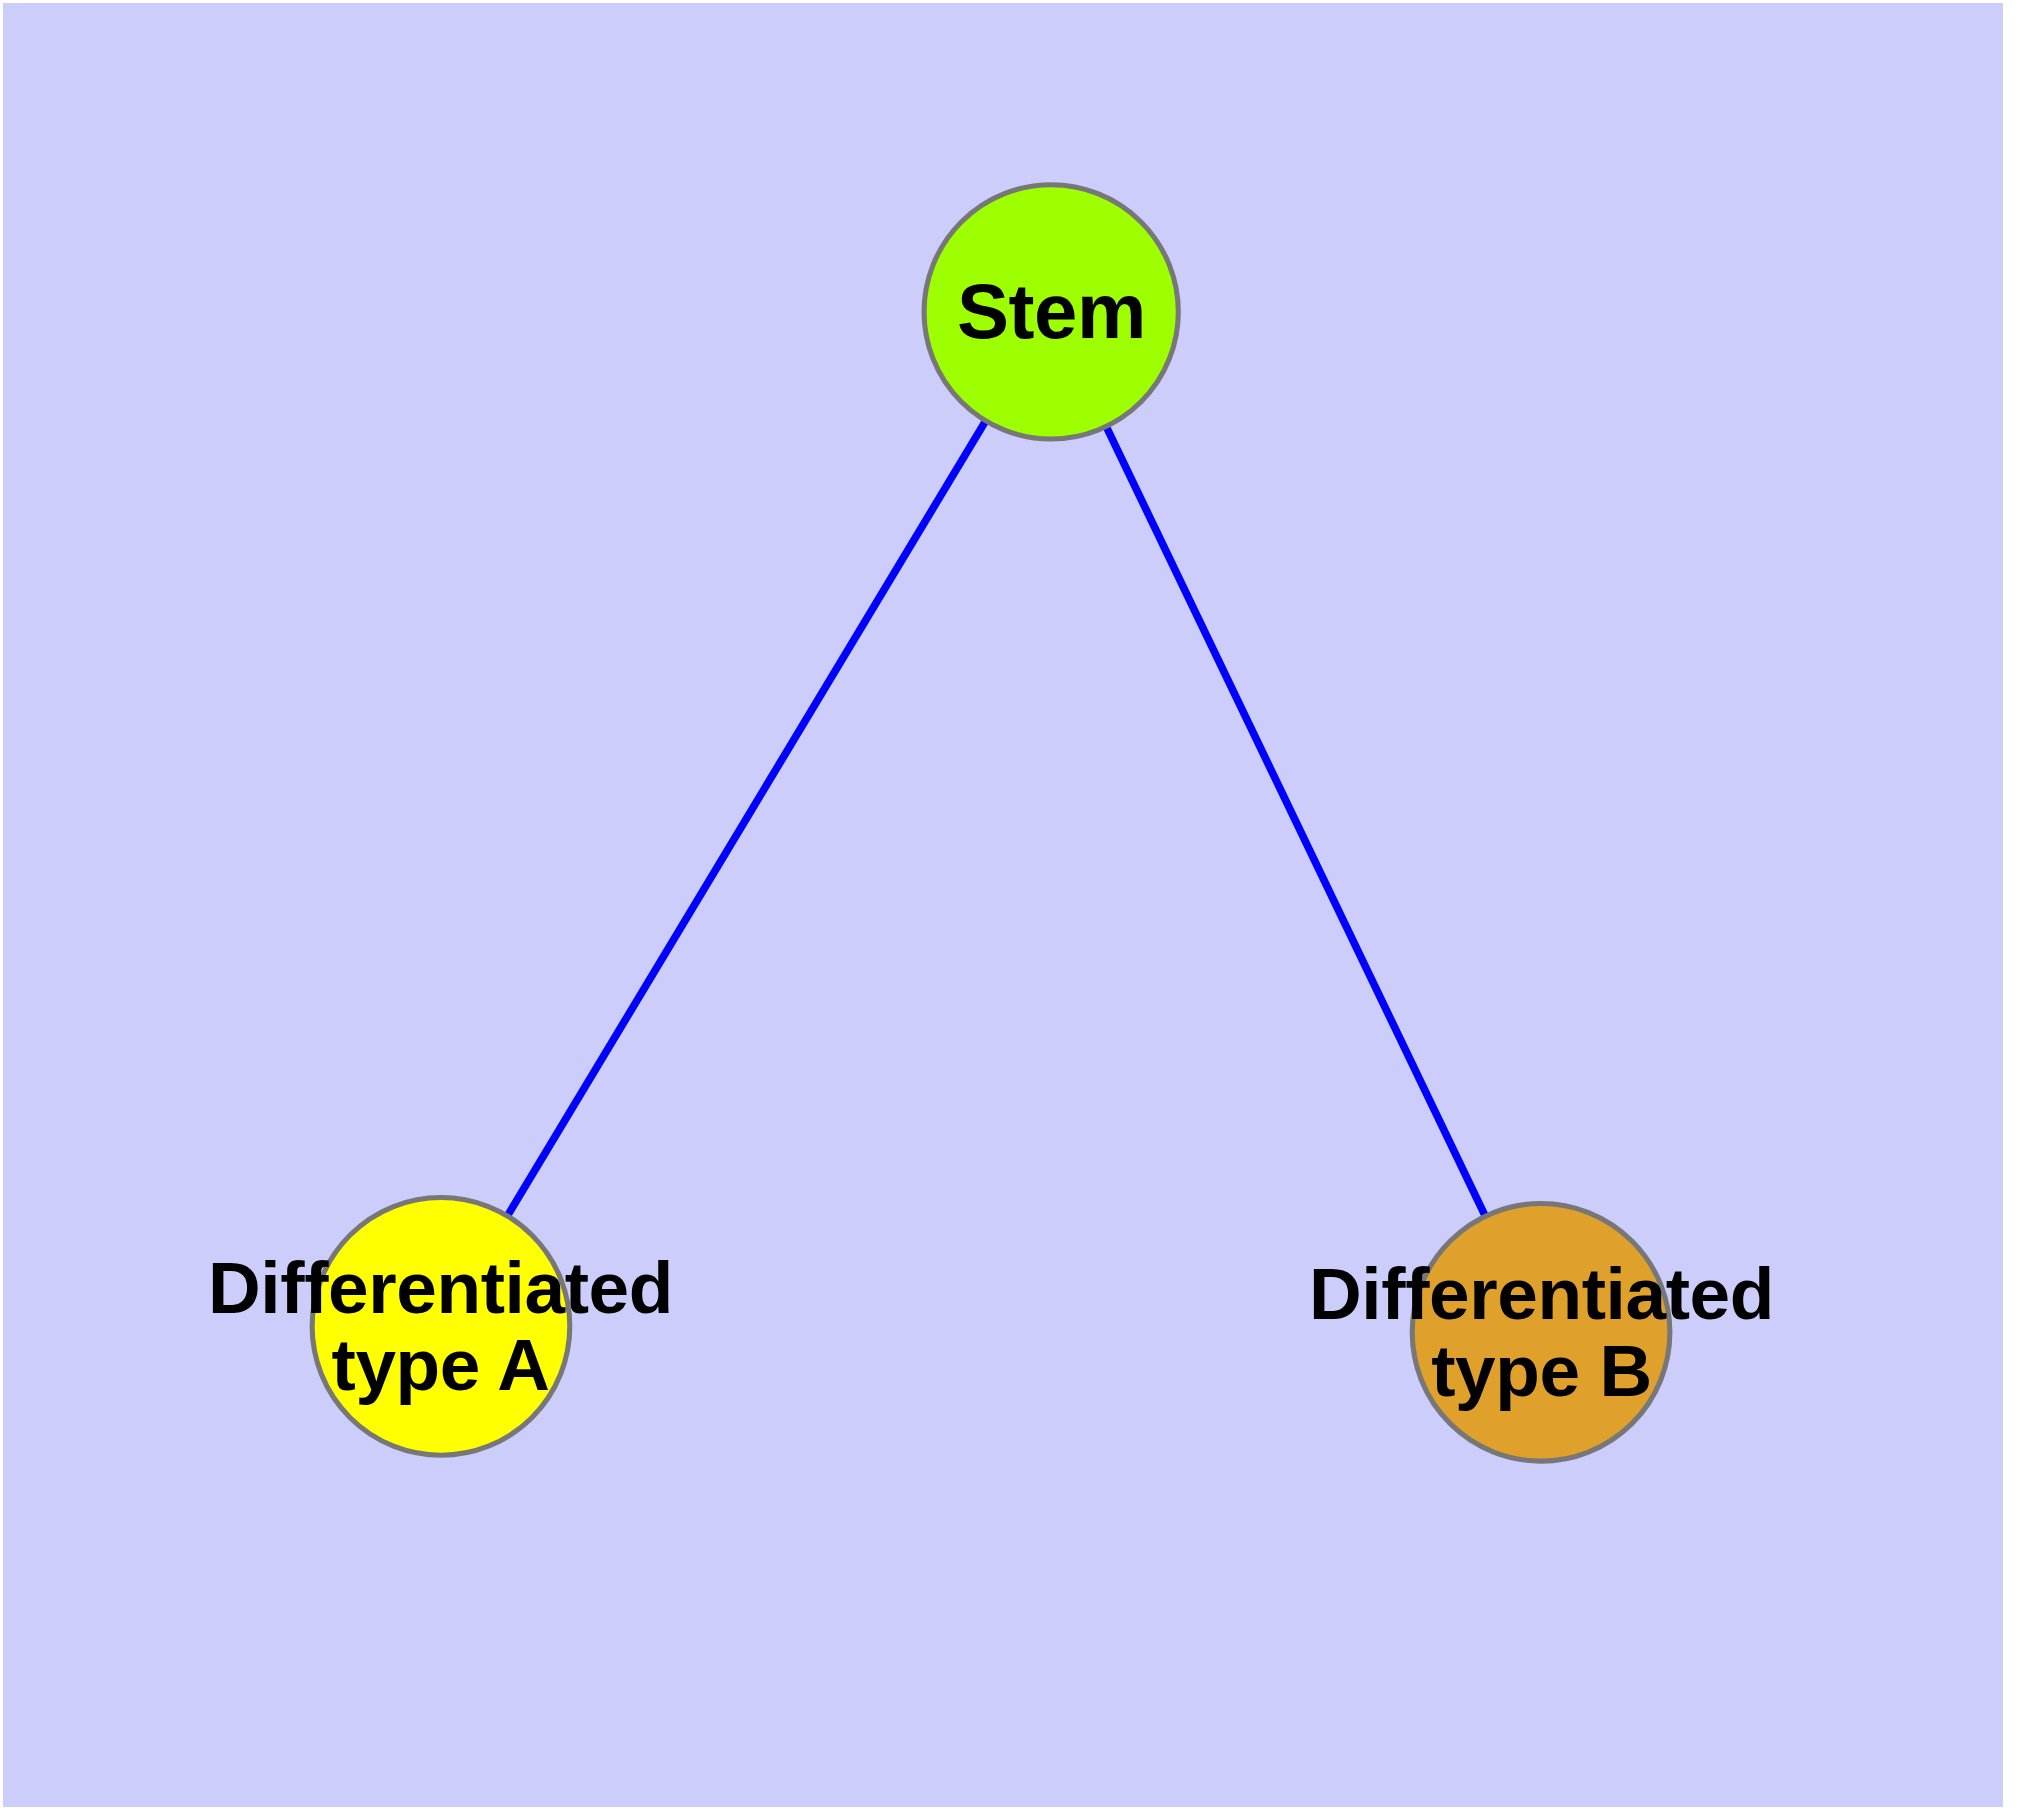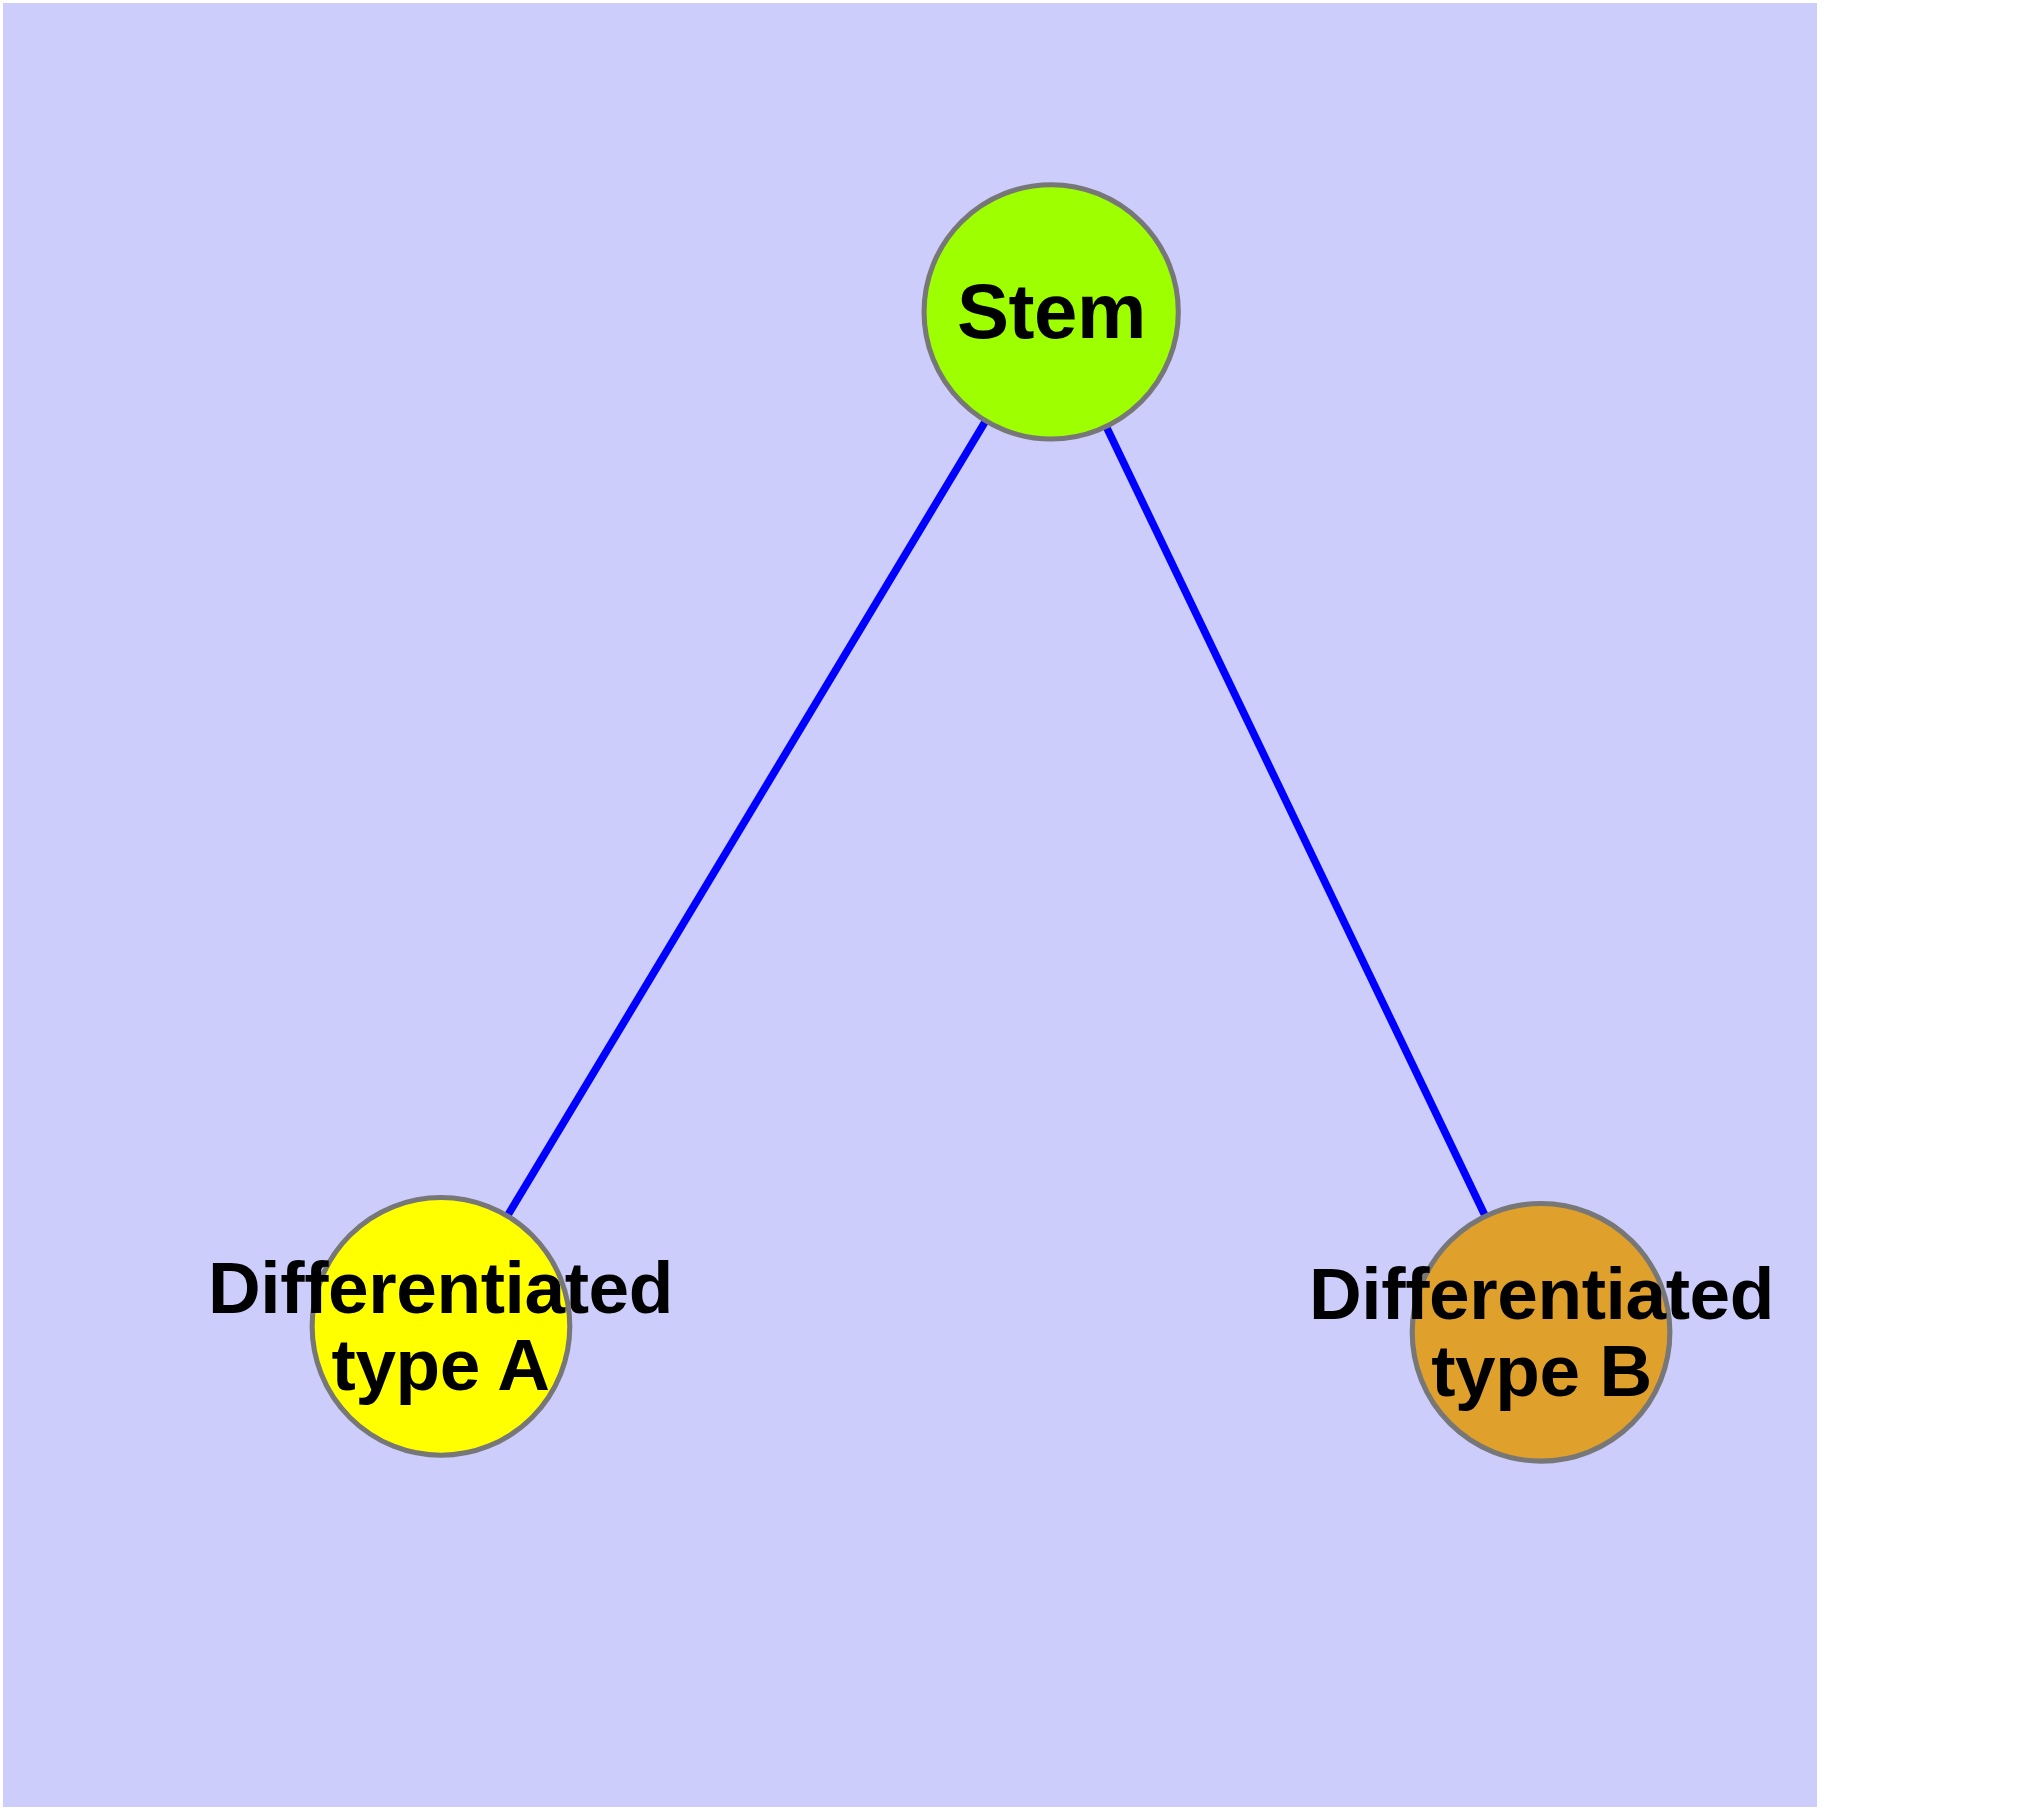--- a/index.html
+++ b/index.html
@@ -9,7 +9,7 @@
   }
   #canvas {
     position: relative;
-    width: 1817px;
+    width: 2003px;
     height: 1812px;
     background: #ffffff;
     overflow: hidden;

